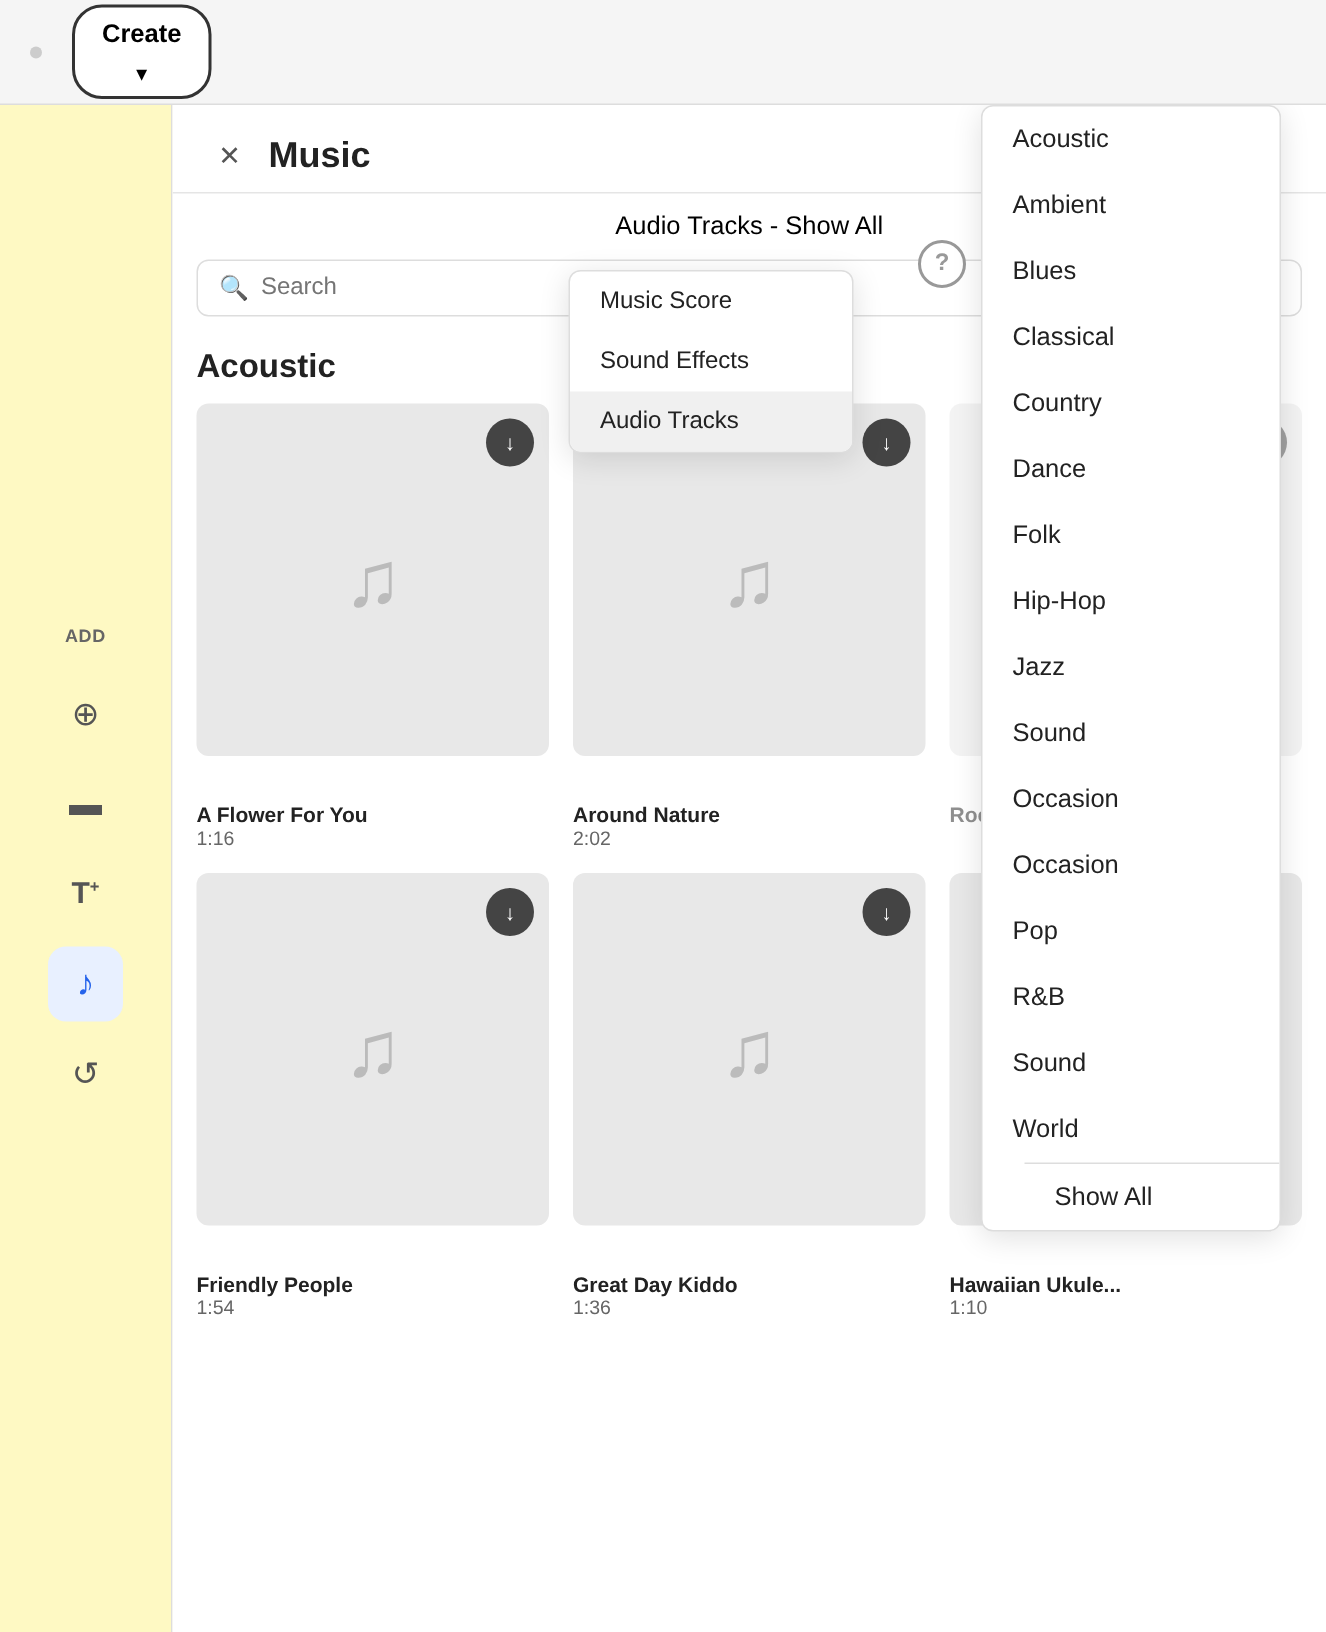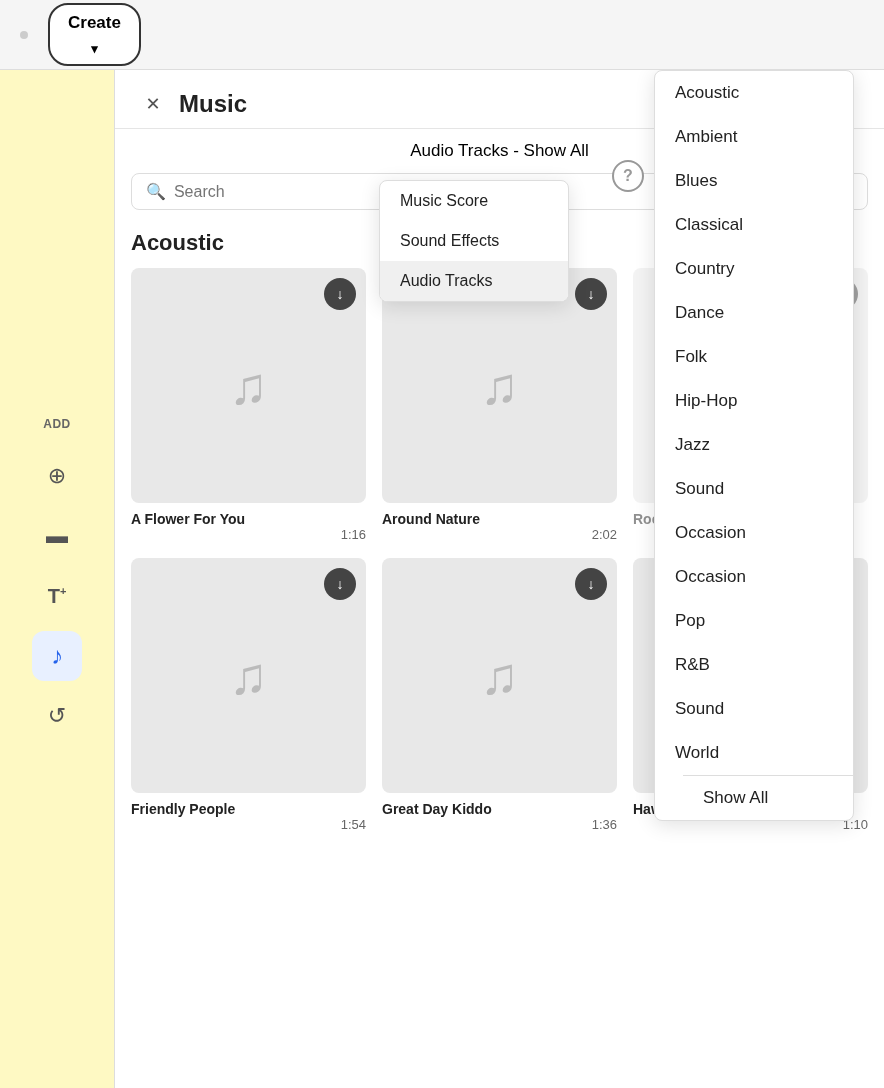--- a/index.html
+++ b/index.html
@@ -224,6 +224,7 @@
       font-size: 14px;
       font-weight: 600;
       color: #222;
+      margin-top: 23px;
     }
     .music-duration {
       font-size: 13px;

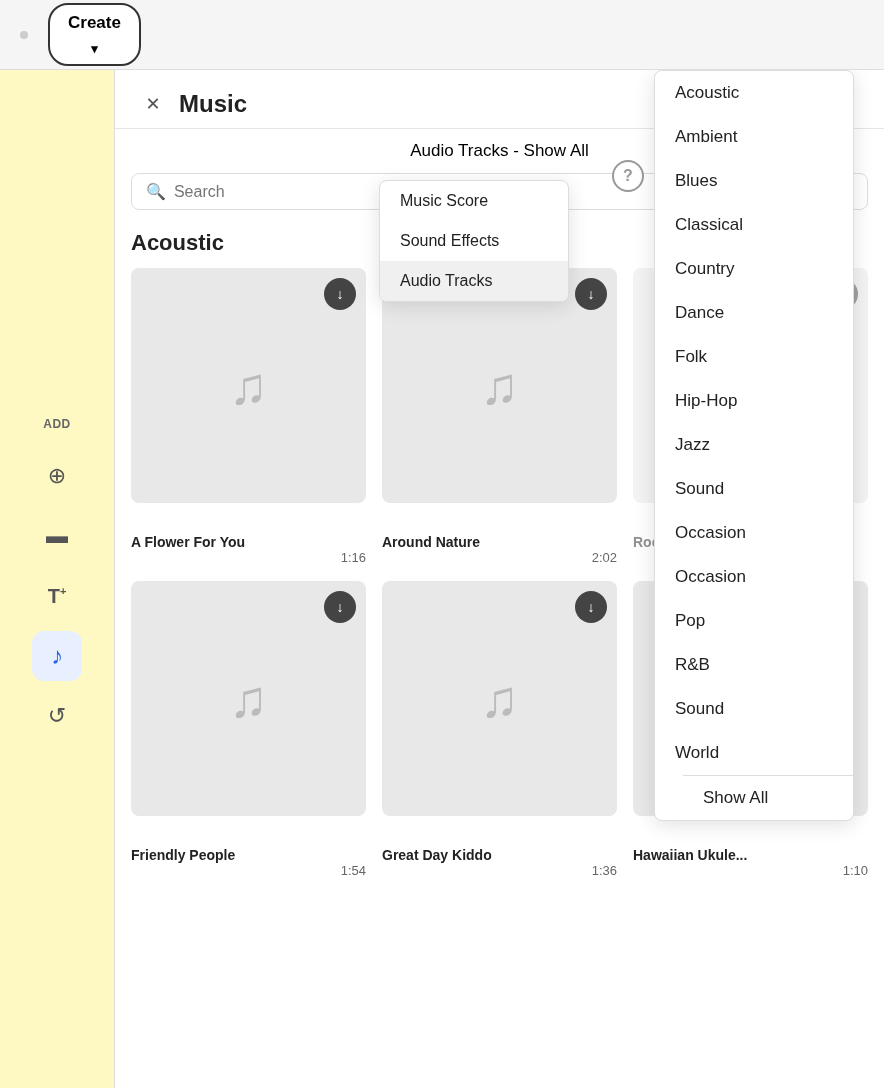--- a/index.html
+++ b/index.html
@@ -229,7 +229,6 @@
     .music-duration {
       font-size: 13px;
       color: #666;
-      text-align: right;
     }
 
     

